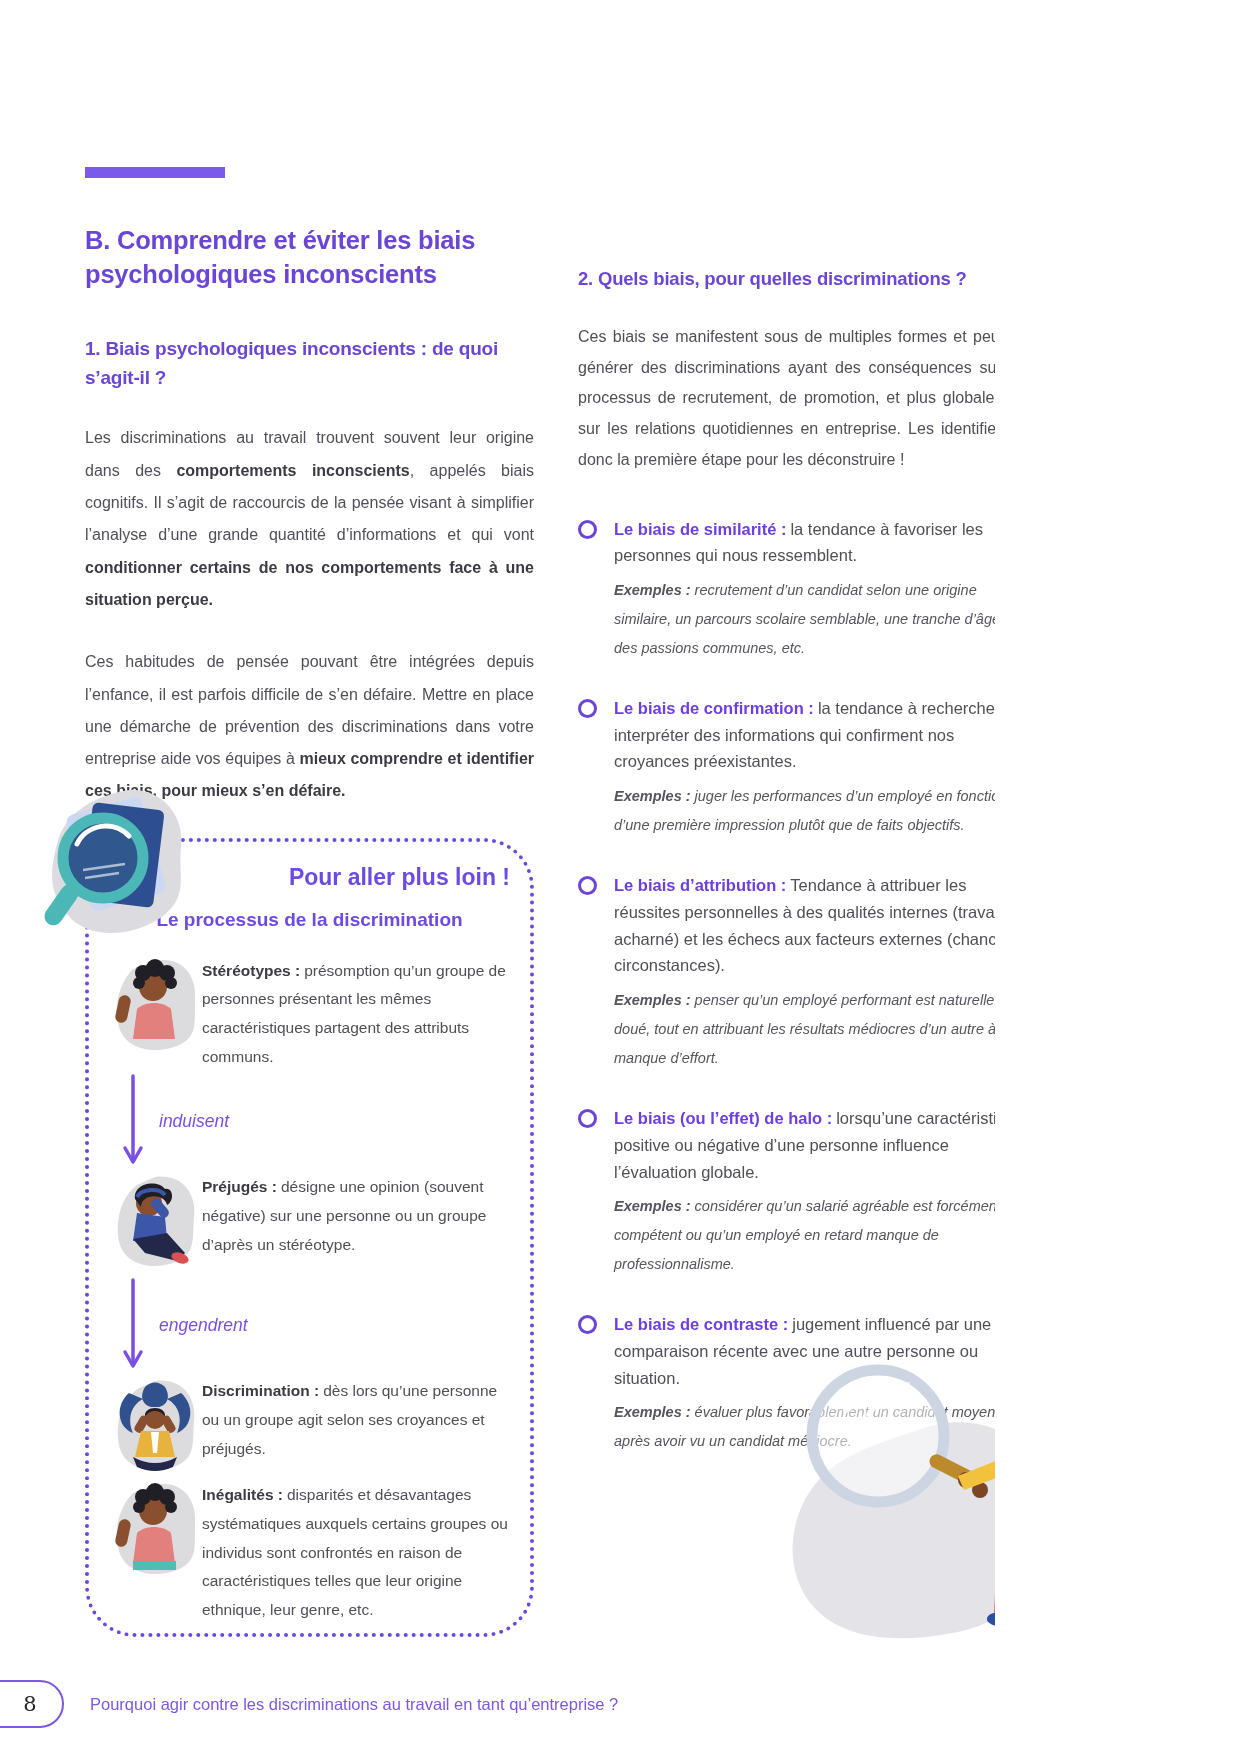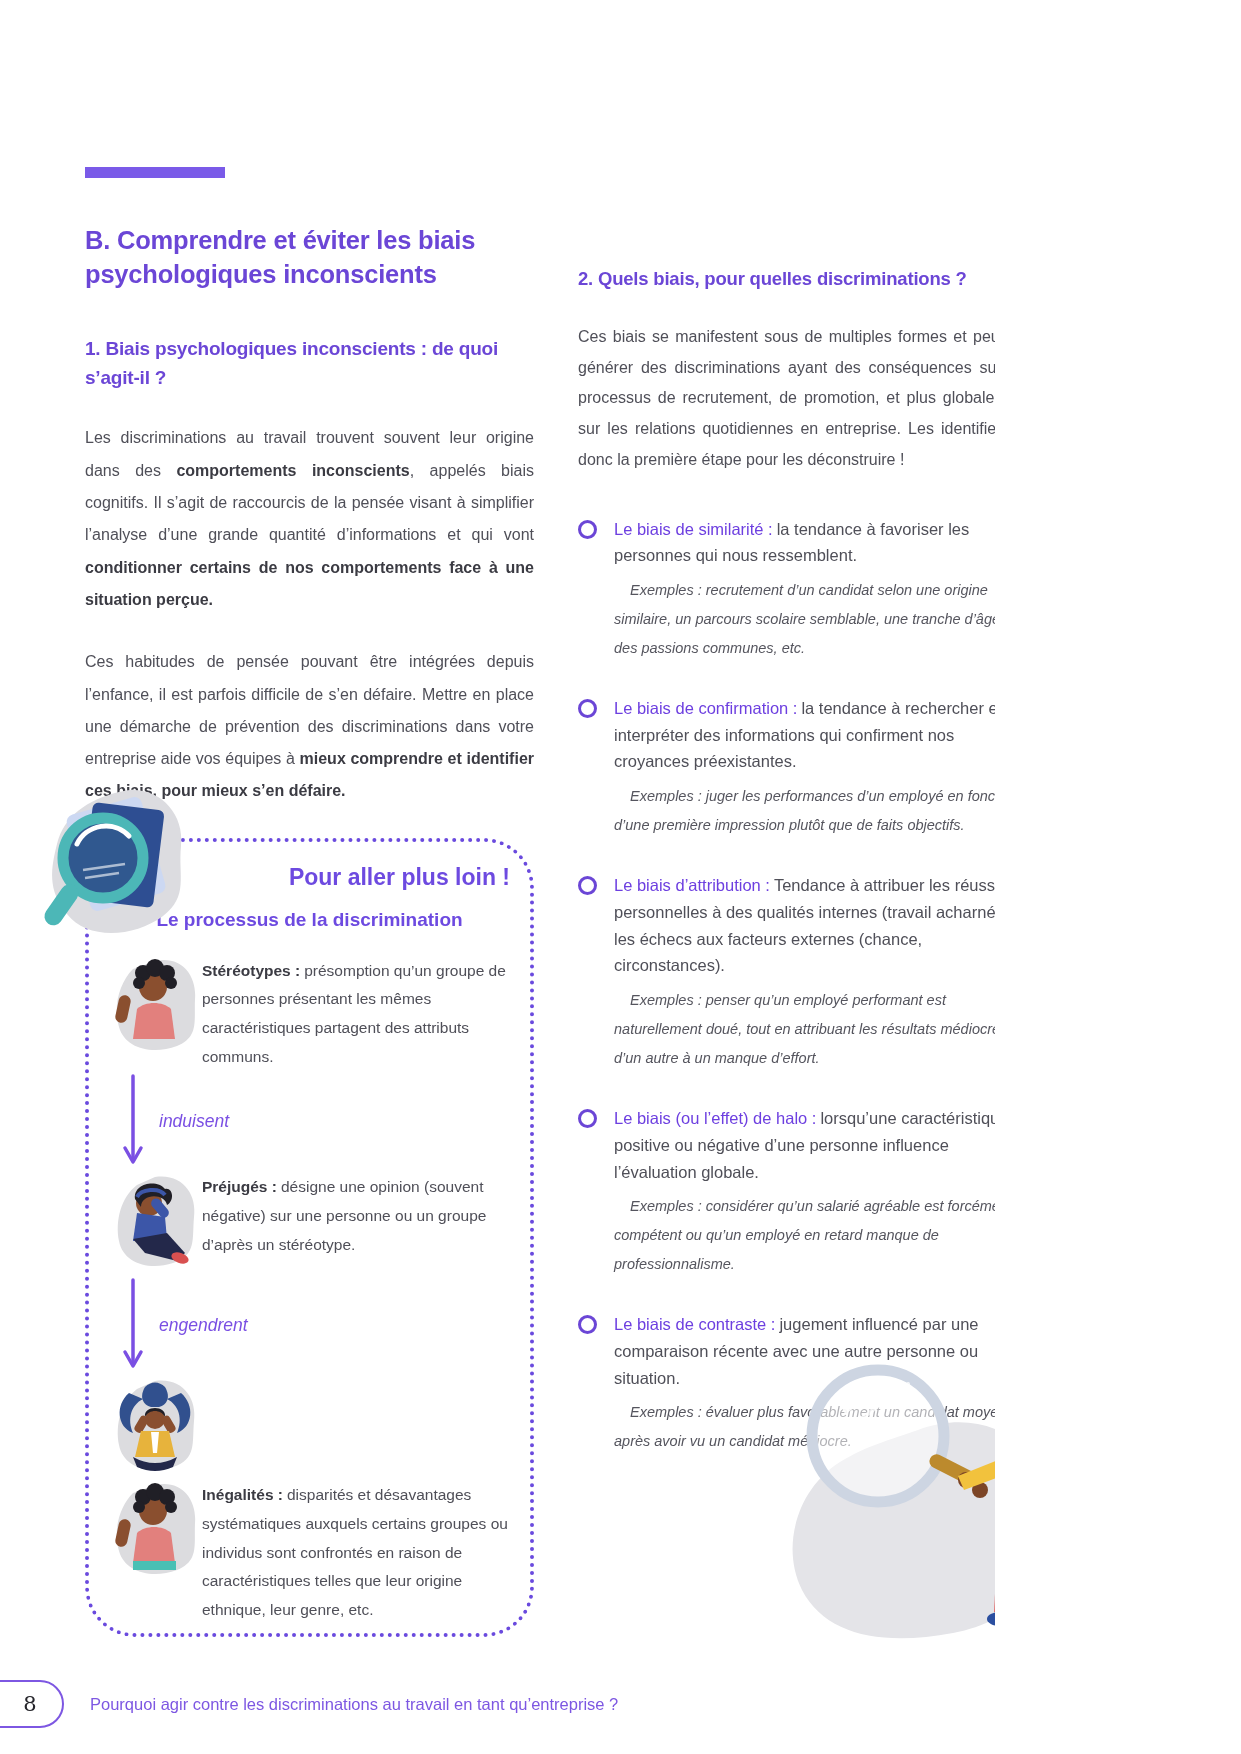--- a/index.html
+++ b/index.html
@@ -36,7 +36,7 @@
   .bias{position:relative;padding-left:36px;margin-bottom:32px;}
   .ring{position:absolute;left:0;top:4px;width:13px;height:13px;border:3px solid #6b46d6;border-radius:50%;}
   .bias-main{font-size:16.5px;line-height:1.62;color:#4f4f58;}
-  .bias-term{font-weight:normal;color:#6d3fe0;margin-right:4px;}
+  .bias-term{font-weight:bold;color:#6d3fe0;margin-right:4px;}
   .examples{margin-top:7px;font-size:14.5px;line-height:2.0;color:#55555e;font-style:italic;}
   .ex-label{font-weight:normal;margin-right:4px;margin-left:16px;}
 

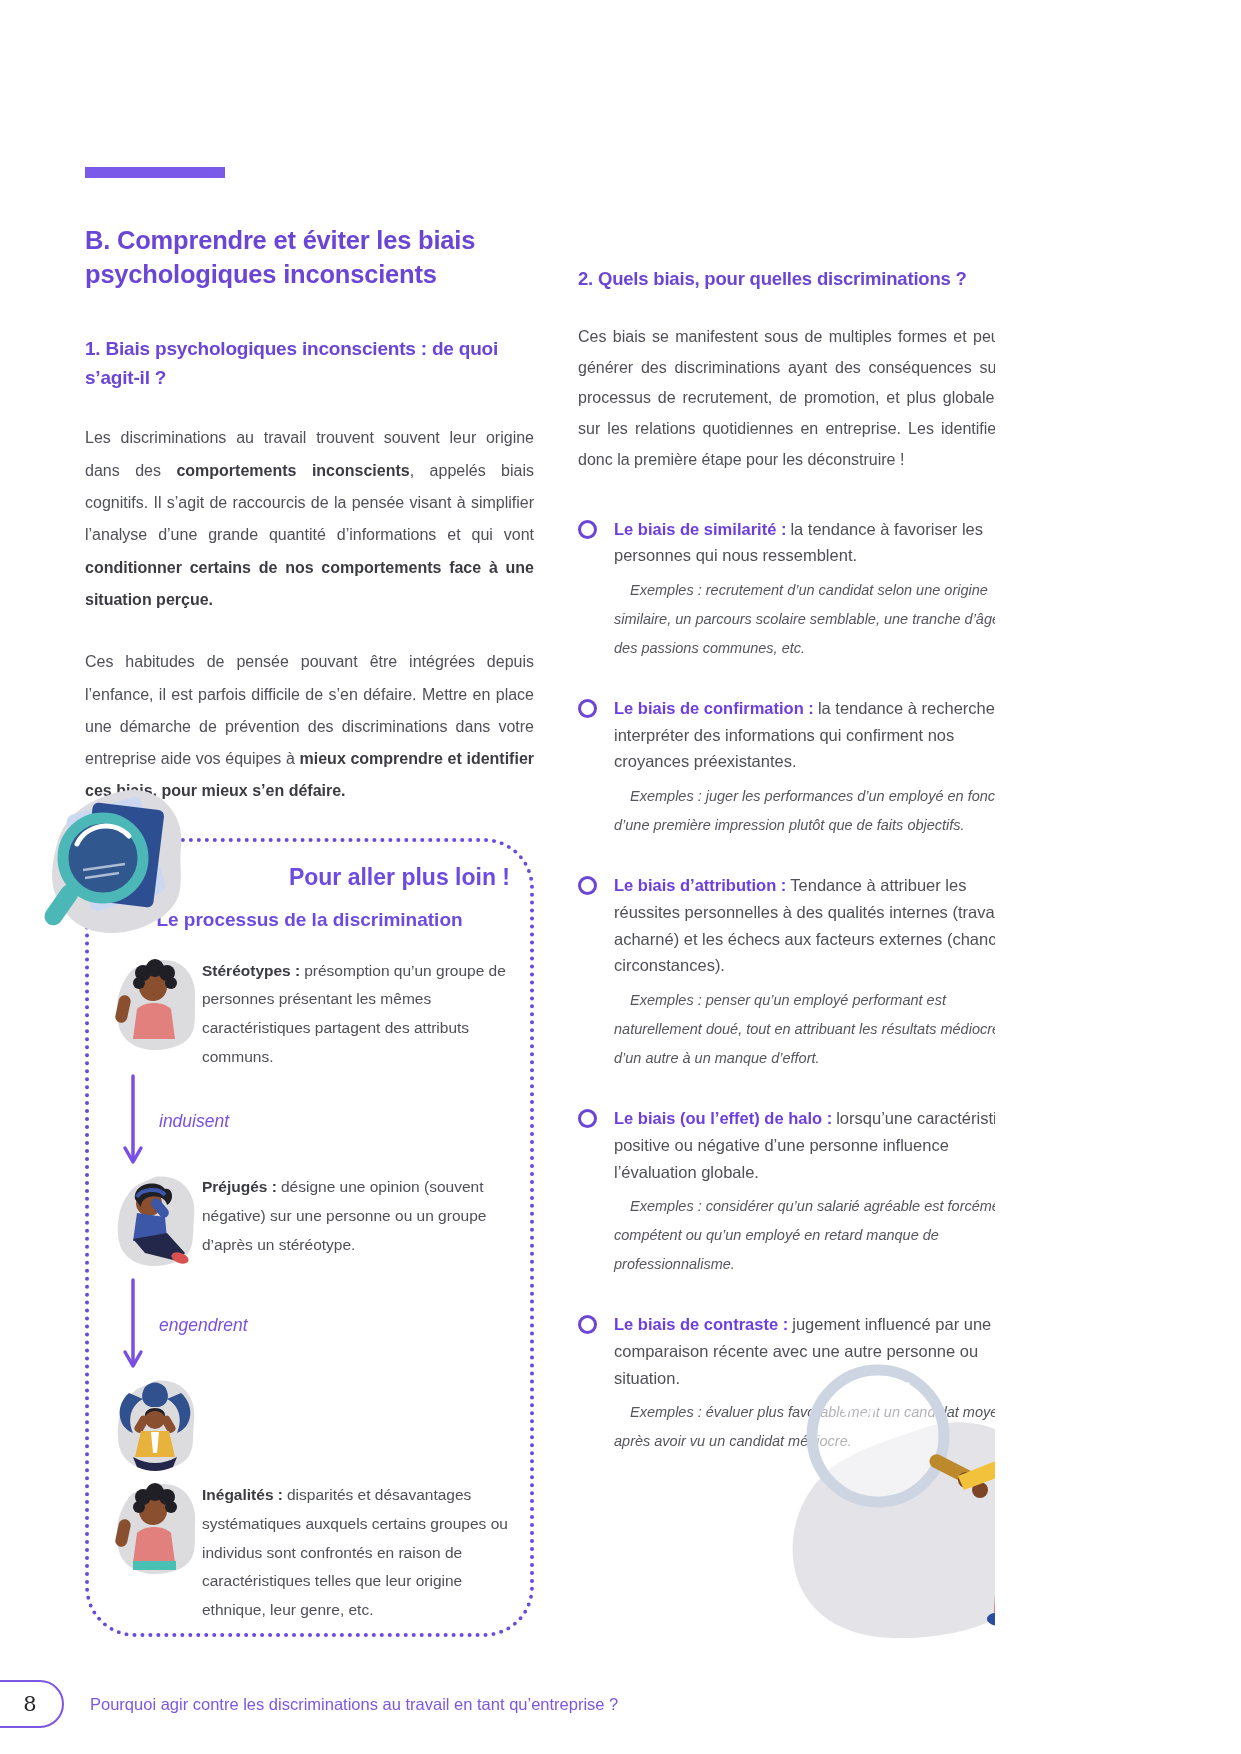--- a/index.html
+++ b/index.html
@@ -38,7 +38,7 @@
   .bias-main{font-size:16.5px;line-height:1.62;color:#4f4f58;}
   .bias-term{font-weight:bold;color:#6d3fe0;margin-right:4px;}
   .examples{margin-top:7px;font-size:14.5px;line-height:2.0;color:#55555e;font-style:italic;}
-  .ex-label{font-weight:normal;margin-right:4px;margin-left:16px;}
+  .ex-label{font-weight:bold;margin-right:4px;}
 
   
   .woman-ill{position:absolute;left:768px;top:1318px;pointer-events:none;}

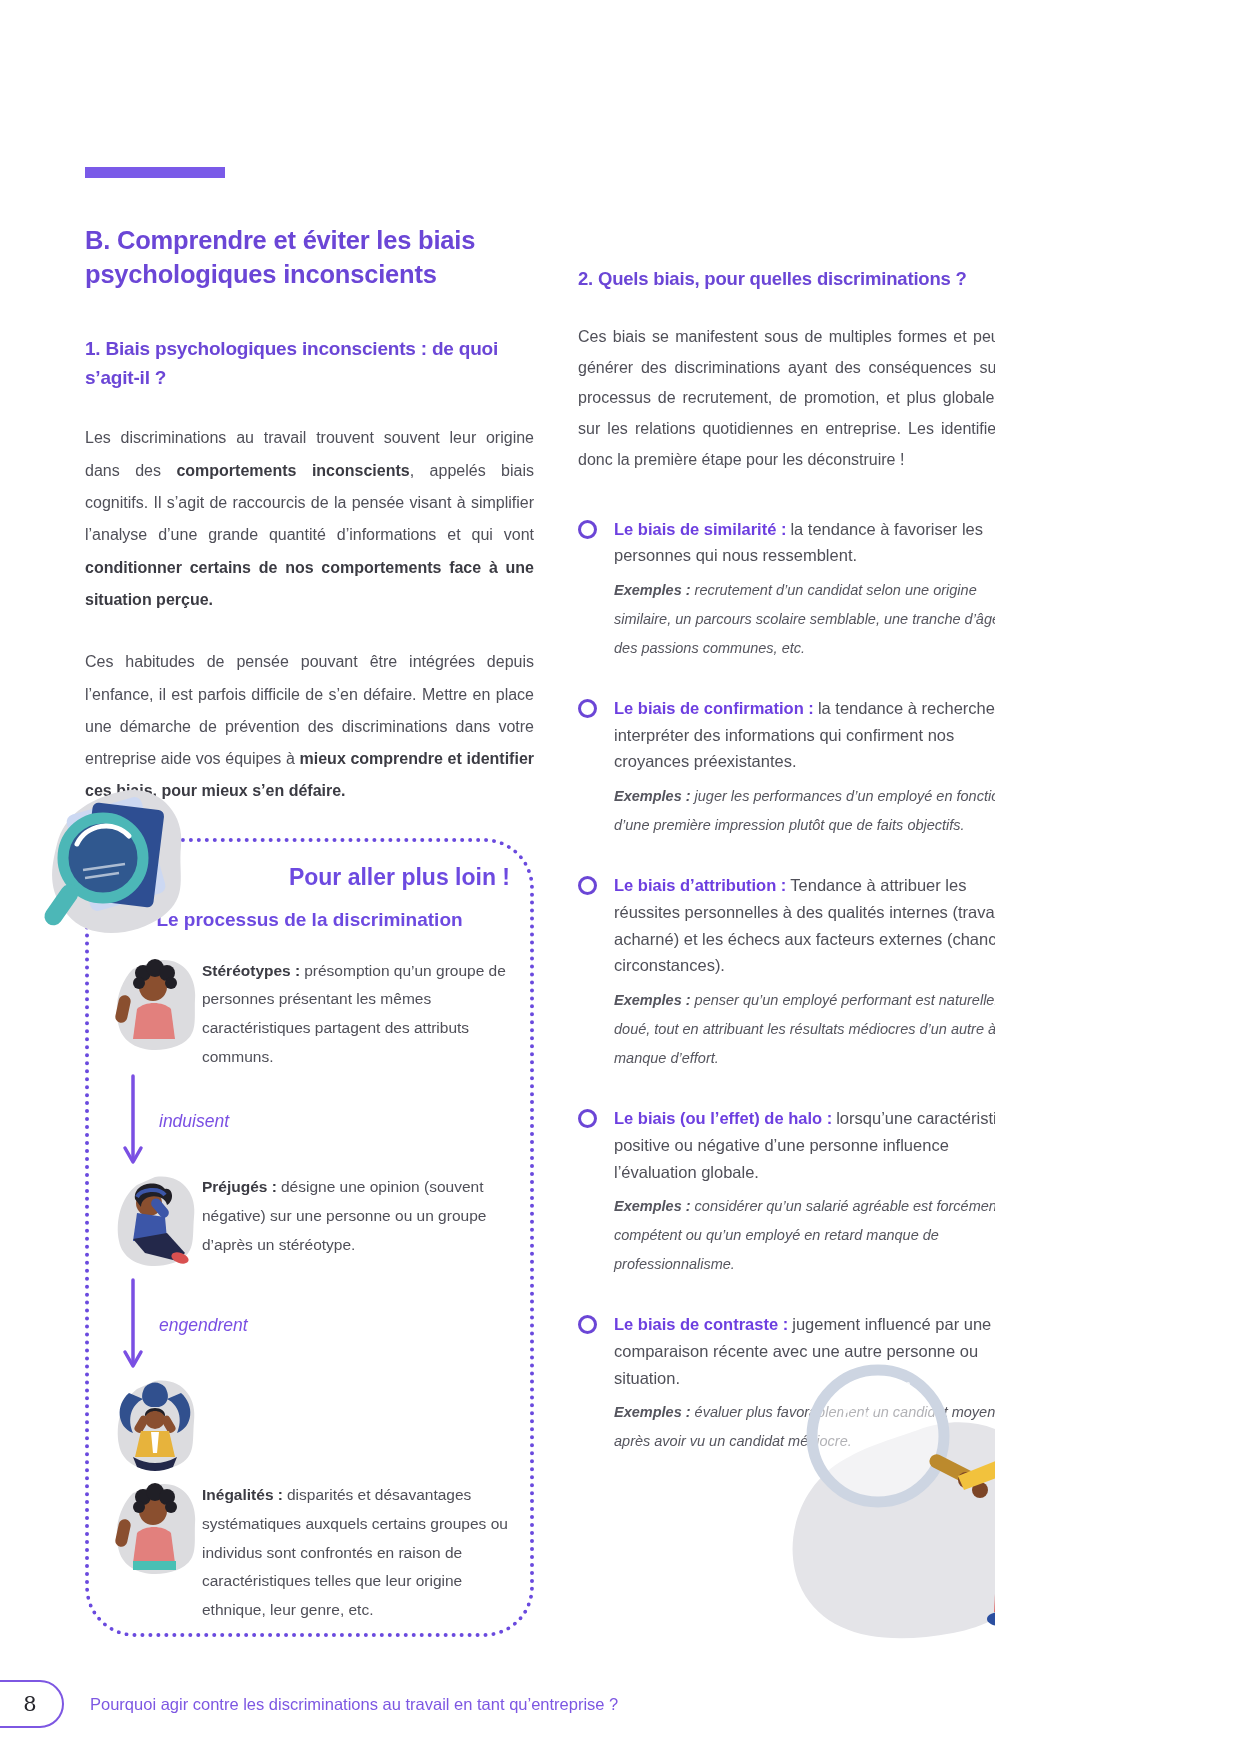--- a/index.html
+++ b/index.html
@@ -151,6 +151,7 @@
             <path d="M24 82 Q46 94 68 82 L64 92 Q46 100 28 92 Z" fill="#23284a"></path>
           </svg>
         </div>
+        <div class="step-text"><span class="step-term">Discrimination :</span><span>dès lors qu’une personne ou un groupe agit selon ses croyances et préjugés.</span></div>
       </div>
 
 

